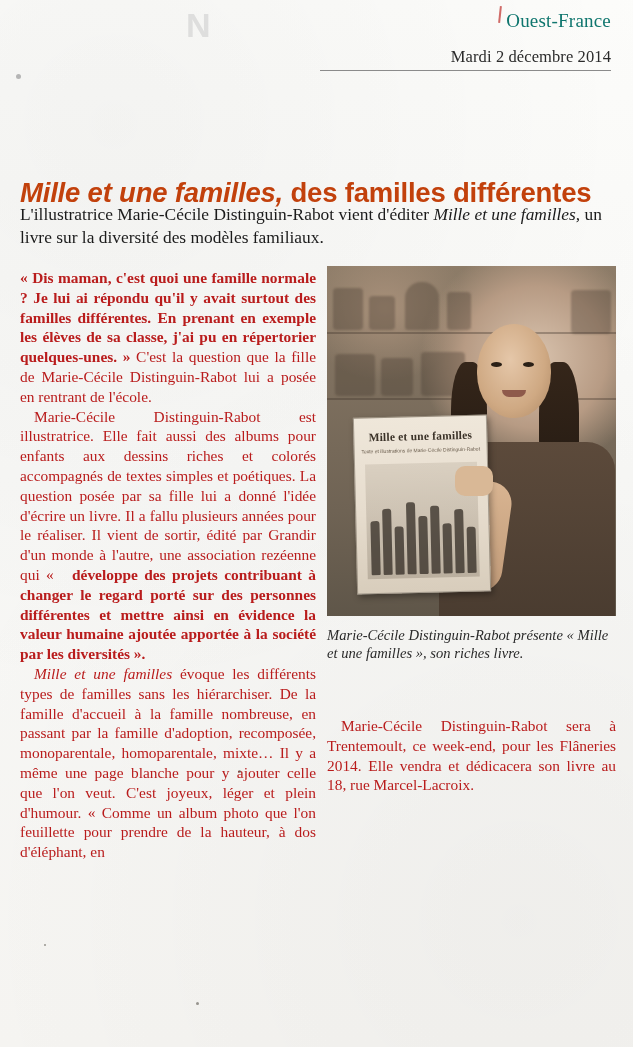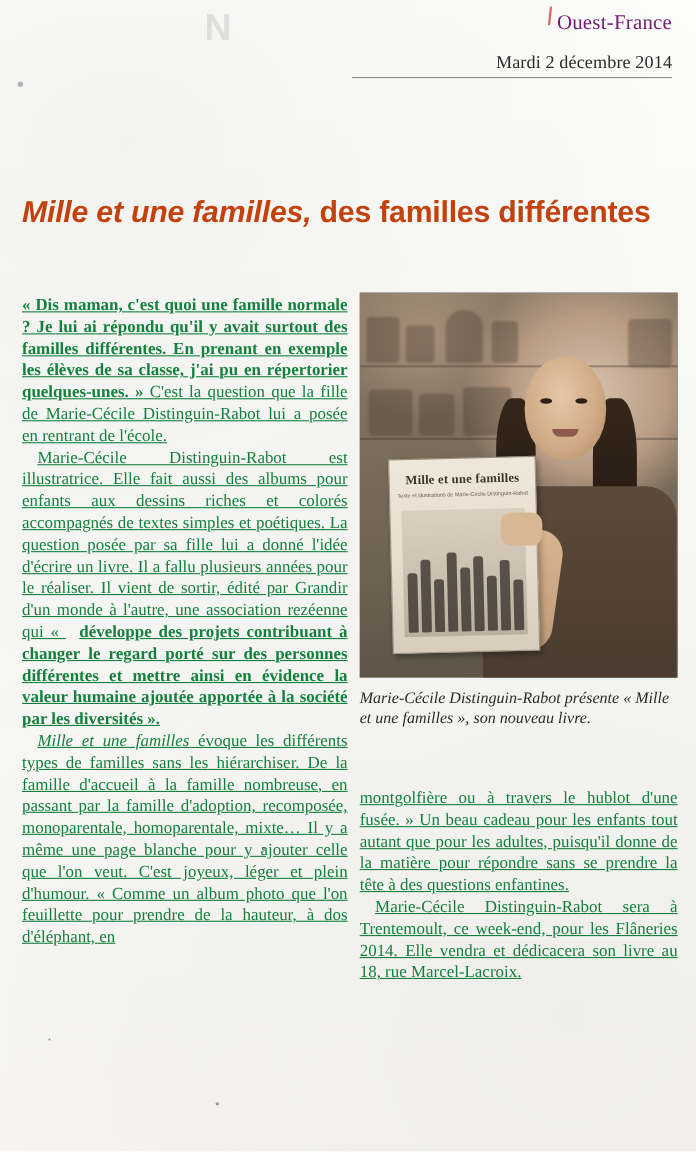--- a/index.html
+++ b/index.html
@@ -70,7 +70,7 @@
   .masthead .title {
     font-family: "Liberation Serif", serif;
     font-size: 19px;
-    color: #701a75;
+    color: #0f766e;
     letter-spacing: 0.2px;
   }
   .masthead .date {

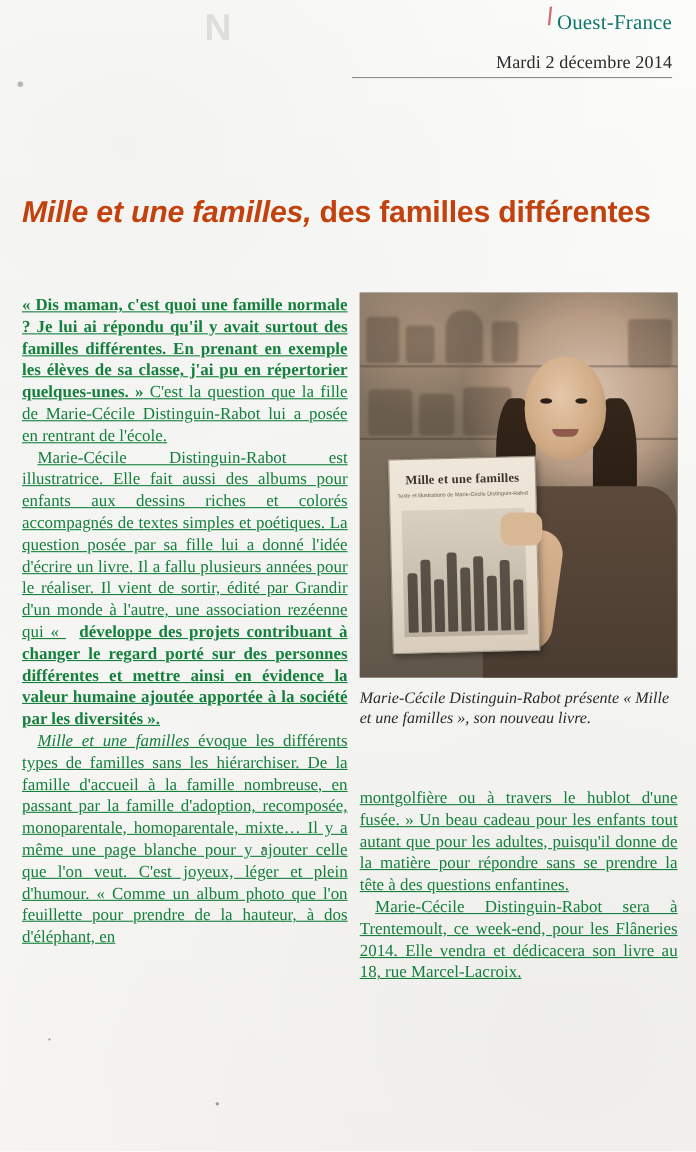--- a/index.html
+++ b/index.html
@@ -367,6 +367,7 @@
 
   <h1 class="headline"><span class="it">Mille et une familles,</span><span> des familles différentes</span></h1>
 
+  <div class="standfirst"><span>L'illustratrice Marie-Cécile Distinguin-Rabot vient d'éditer </span><span class="it">Mille et une familles,</span><span> un livre sur la diversité des modèles familiaux.</span></div>
 
   <div class="col" id="col-left">
     <p class="noindent"><span class="lead">« Dis maman, c'est quoi une famille normale ? Je lui ai répondu qu'il y avait surtout des familles différentes. En prenant en exemple les élèves de sa classe, j'ai pu en répertorier quelques-unes. »</span><span> C'est la question que la fille de Marie-Cécile Distinguin-Rabot lui a posée en rentrant de l'école.</span></p>

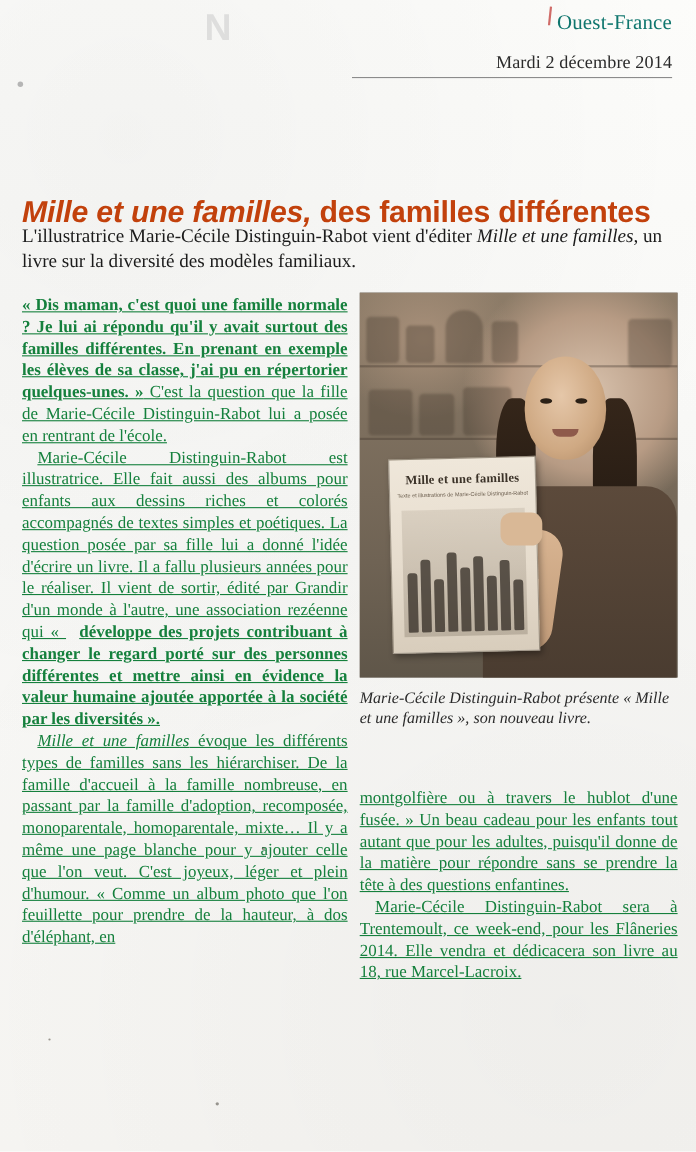--- a/index.html
+++ b/index.html
@@ -143,10 +143,9 @@
     font-family: "Liberation Serif", serif;
     font-size: 15.4px;
     line-height: 1.285;
-    color: #15803d;
+    color: #b91c1c;
     text-align: justify;
     text-justify: inter-word;
-    text-decoration: underline;
   }
   .col p { margin: 0; text-indent: 14px; }
   .col p.noindent { text-indent: 0; }

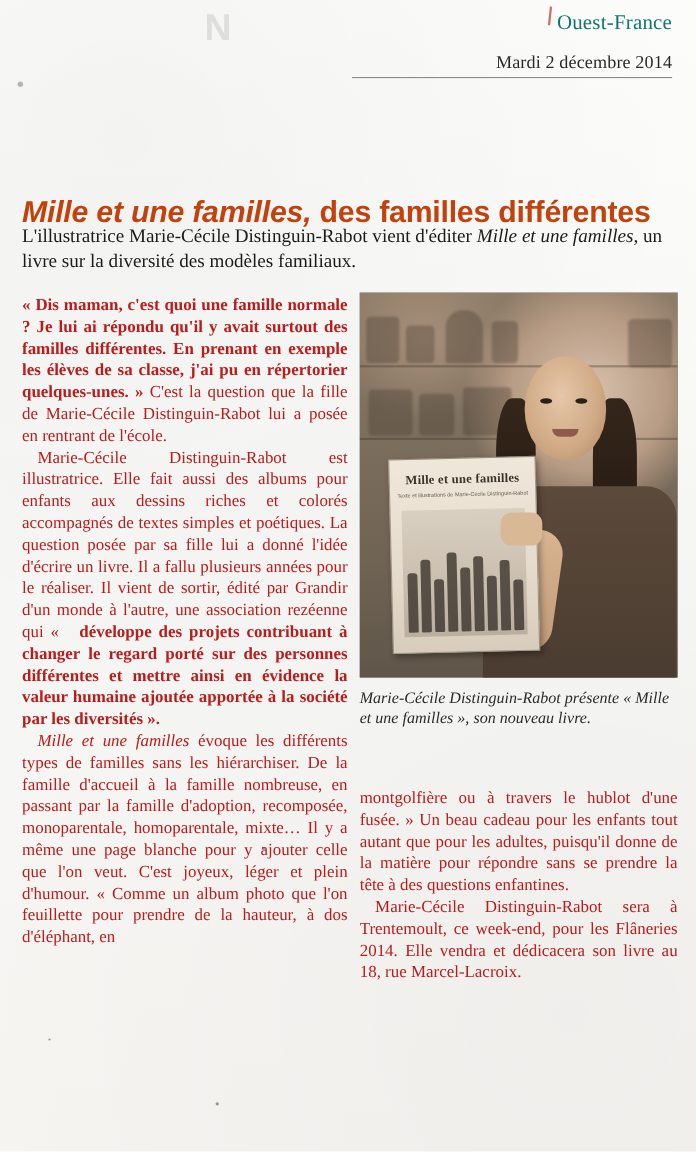--- a/index.html
+++ b/index.html
@@ -418,7 +418,7 @@
     <div class="hand"></div>
   </div>
 
-  <div class="caption">Marie-Cécile Distinguin-Rabot présente « Mille et une familles », son nouveau livre.</div>
+  <div class="caption">Marie-Cécile Distinguin-Rabot présente « Mille et une familles », son riches livre.</div>
 
   <div class="col" id="col-right-top">
     <p class="noindent">montgolfière ou à travers le hublot d'une fusée. » Un beau cadeau pour les enfants tout autant que pour les adultes, puisqu'il donne de la matière pour répondre sans se prendre la tête à des questions enfantines.</p>

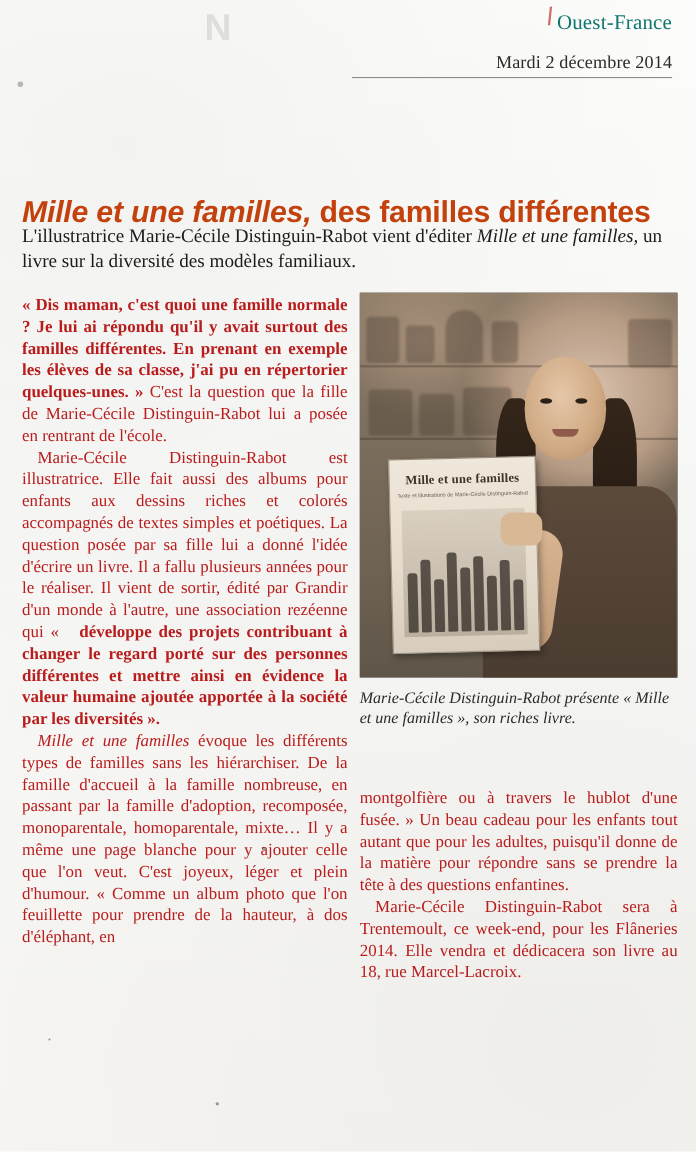--- a/index.html
+++ b/index.html
@@ -421,7 +421,6 @@
   <div class="caption">Marie-Cécile Distinguin-Rabot présente « Mille et une familles », son riches livre.</div>
 
   <div class="col" id="col-right-top">
-    <p class="noindent">montgolfière ou à travers le hublot d'une fusée. » Un beau cadeau pour les enfants tout autant que pour les adultes, puisqu'il donne de la matière pour répondre sans se prendre la tête à des questions enfantines.</p>
     <p>Marie-Cécile Distinguin-Rabot sera à Trentemoult, ce week-end, pour les Flâneries 2014. Elle vendra et dédicacera son livre au 18, rue Marcel-Lacroix.</p>
   </div>
 

